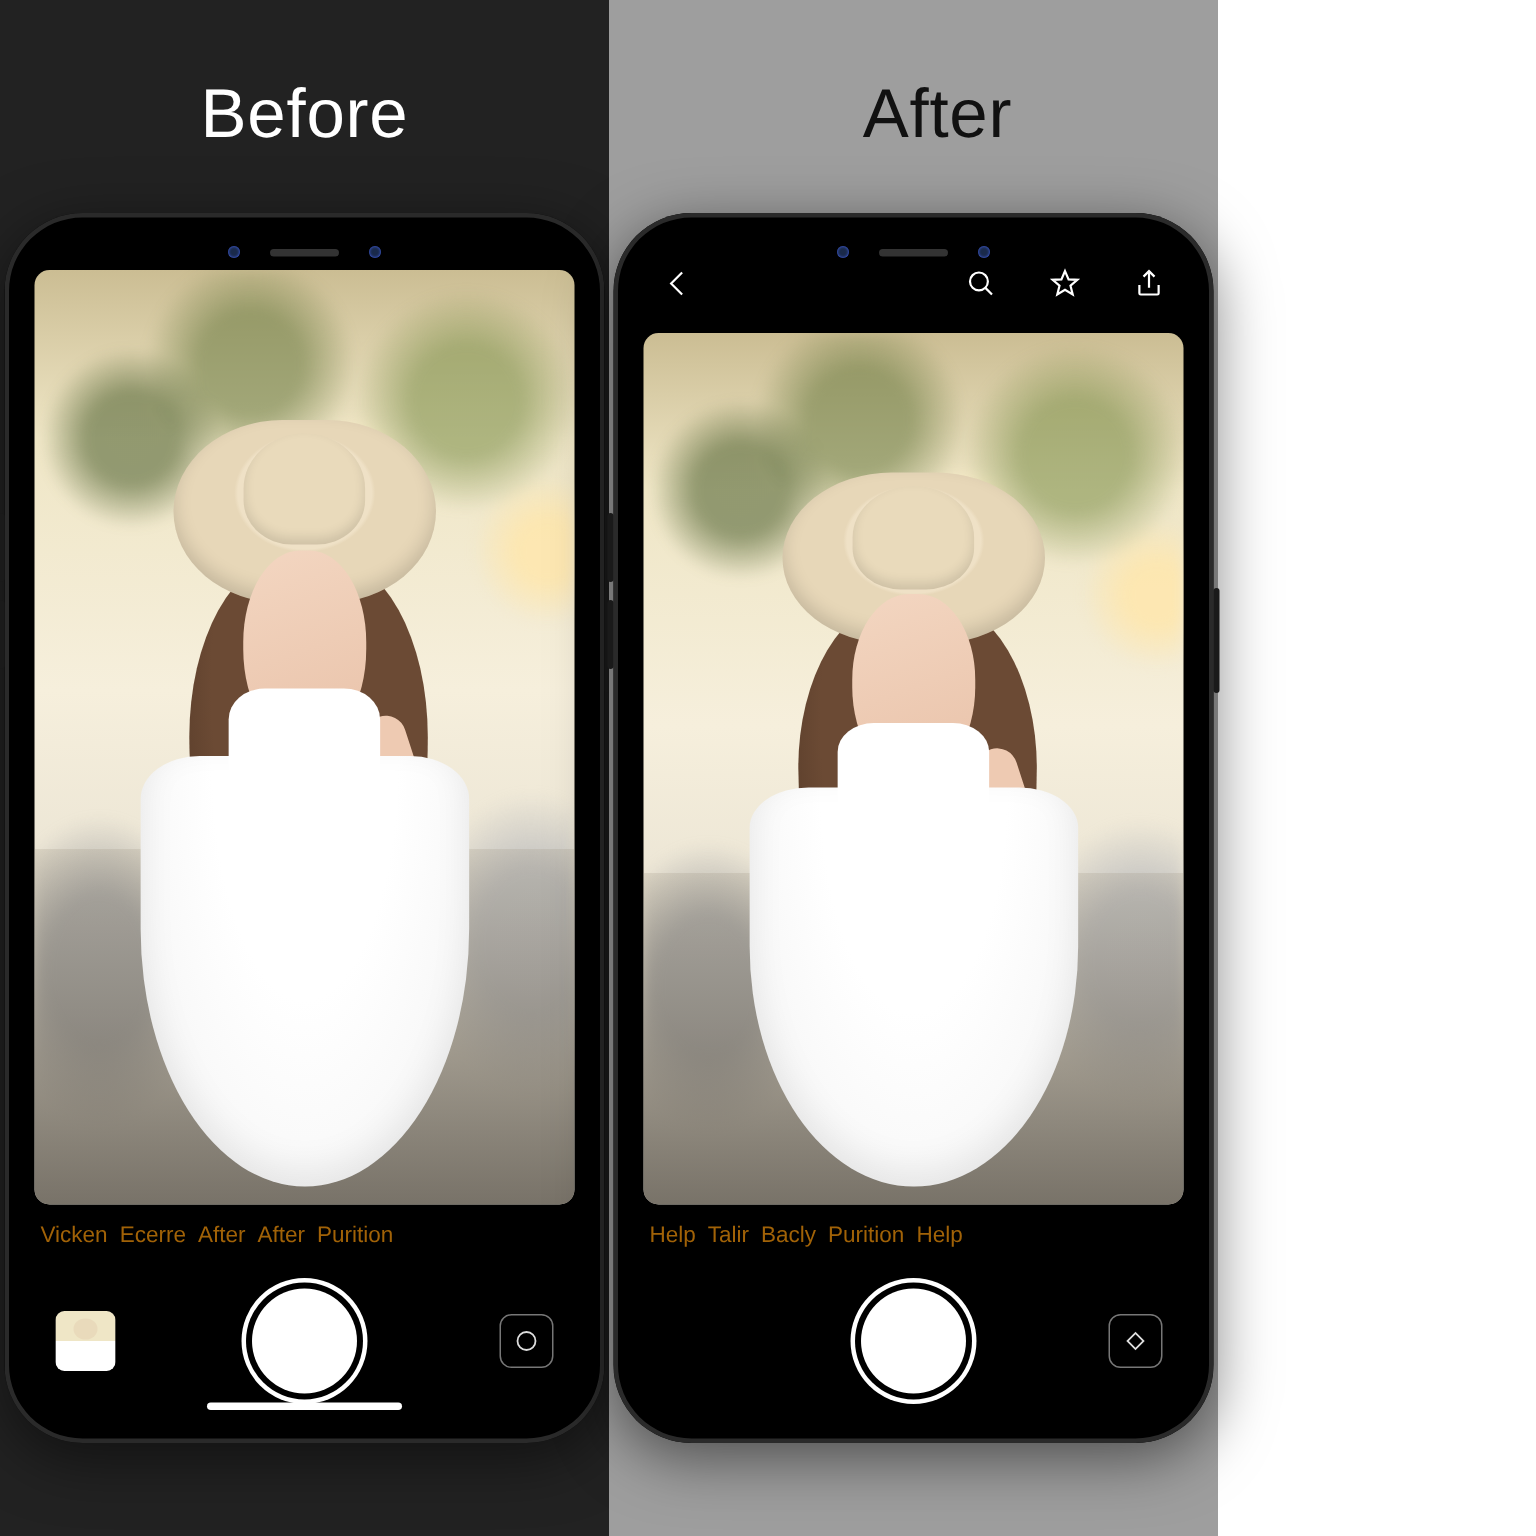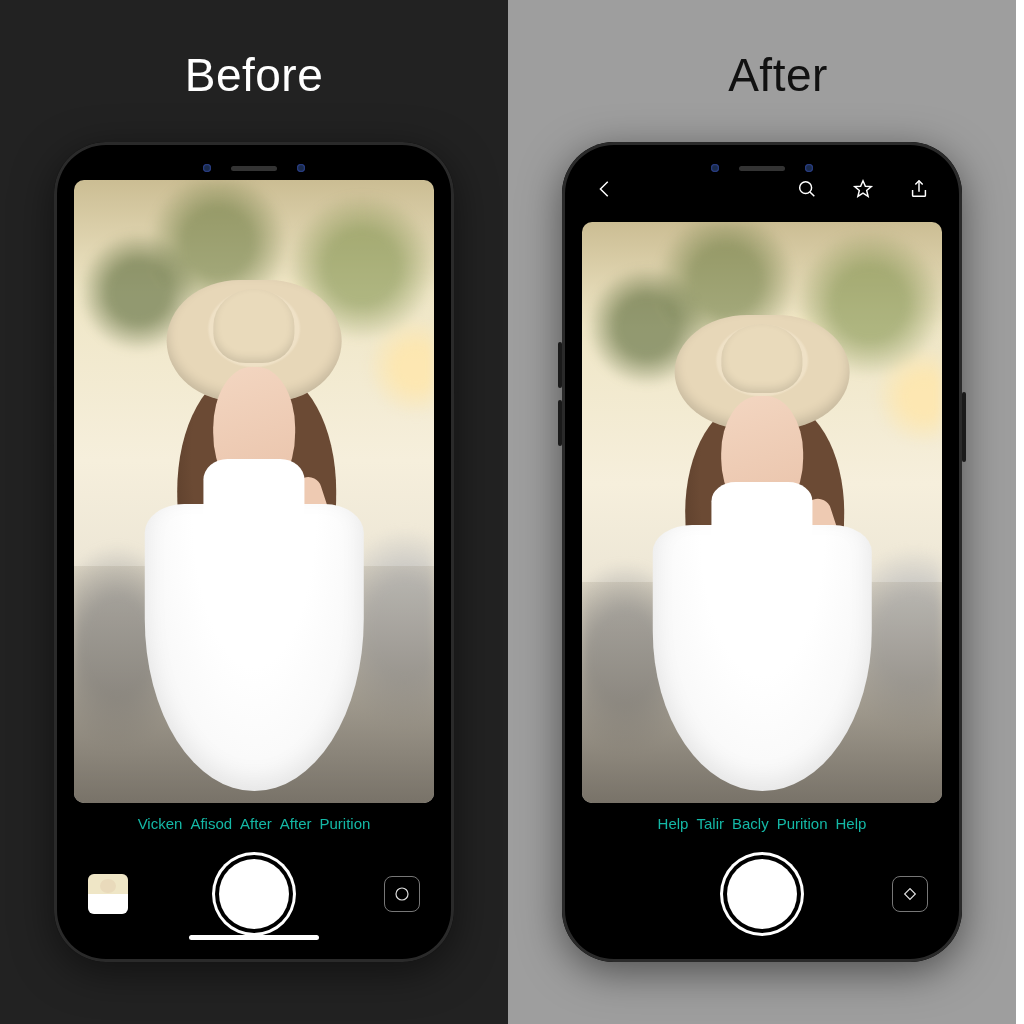--- a/index.html
+++ b/index.html
@@ -4,7 +4,7 @@
 <style>
   * { box-sizing: border-box; margin: 0; padding: 0; }
   html, body { width: 1024px; height: 1024px; overflow: hidden; font-family: -apple-system, "Helvetica Neue", Arial, sans-serif; }
-  .canvas { display: flex; width: 1016px; height: 1024px; }
+  .canvas { display: flex; width: 812px; height: 1024px; }
   .half { width: 512px; height: 1024px; position: relative; display: flex; flex-direction: column; align-items: center; }
   .half.left  { background: #222; }
   .half.right { background: #9e9e9e; }

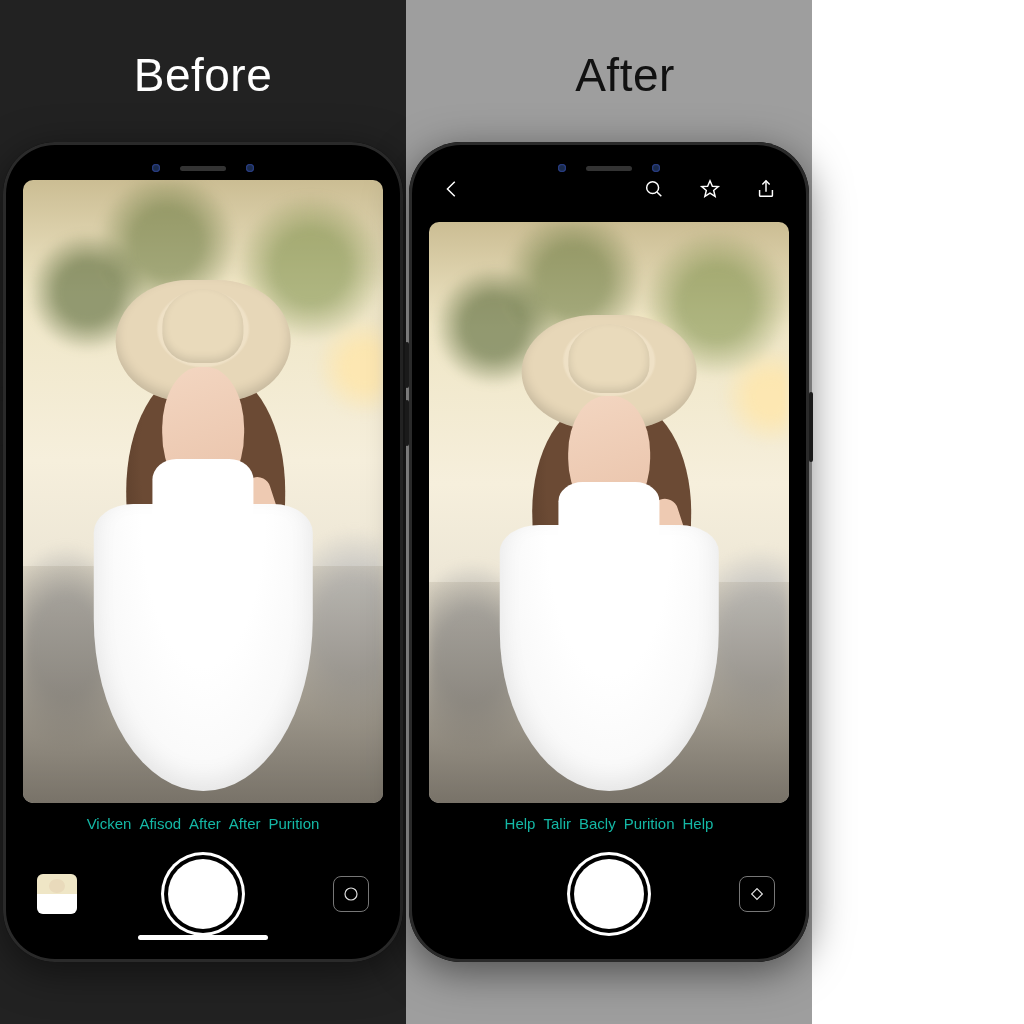--- a/index.html
+++ b/index.html
@@ -126,8 +126,8 @@
 
   
   .modes {
-    display:flex; justify-content:center; align-items:center;
-    color:#14b8a6; font-size:15px; padding: 10px 6px 6px 6px;
+    display:flex; justify-content:flex-start; align-items:center;
+    color:#a16207; font-size:15px; padding: 10px 6px 6px 6px;
     background:#000;
   }
   .modes span { padding:2px 4px; }

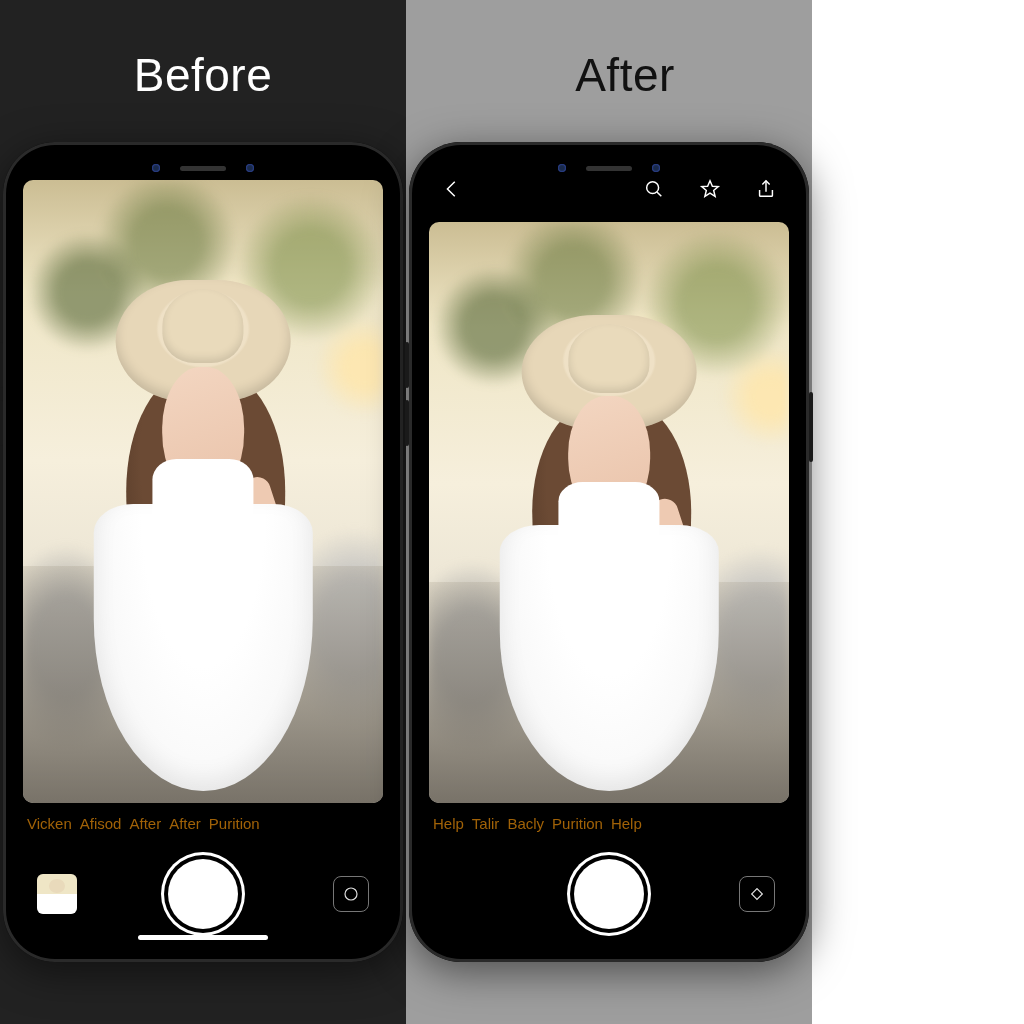--- a/index.html
+++ b/index.html
@@ -201,7 +201,7 @@
 
         <div class="modes">
           <span>Vicken</span>
-          <span>Afisod</span>
+          <span>Ecerre</span>
           <span>After</span>
           <span>After</span>
           <span>Purition</span>

